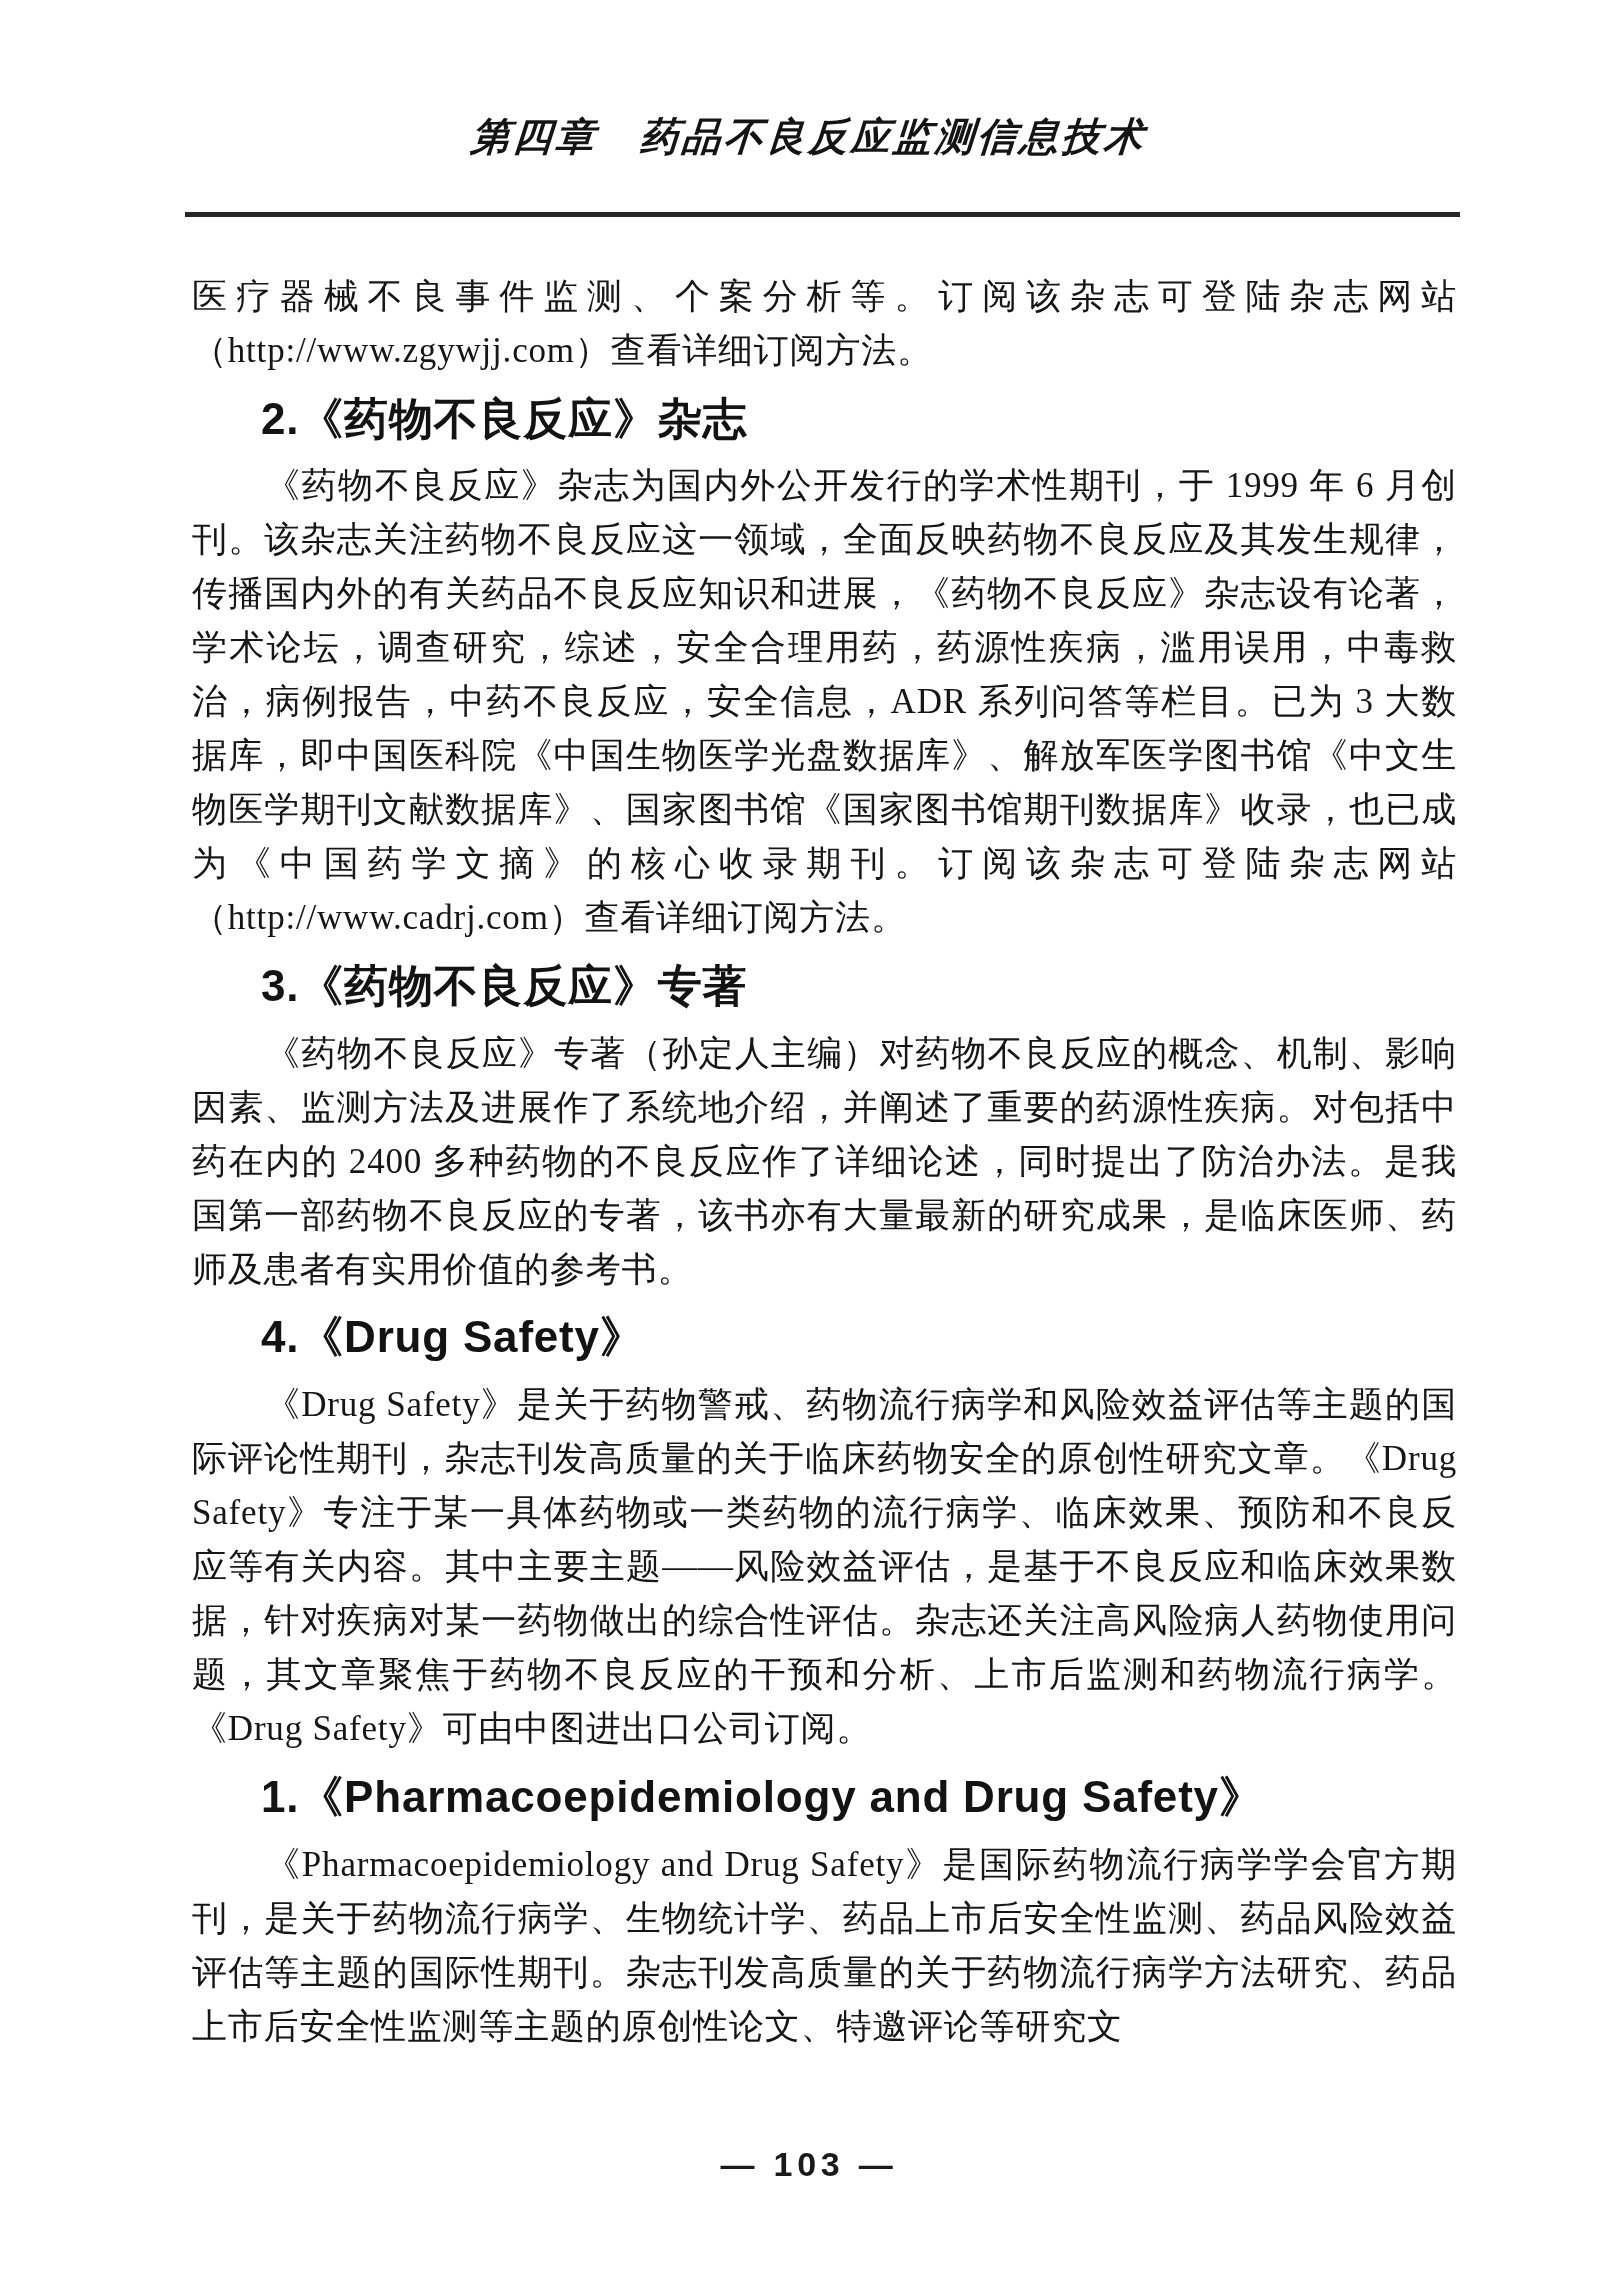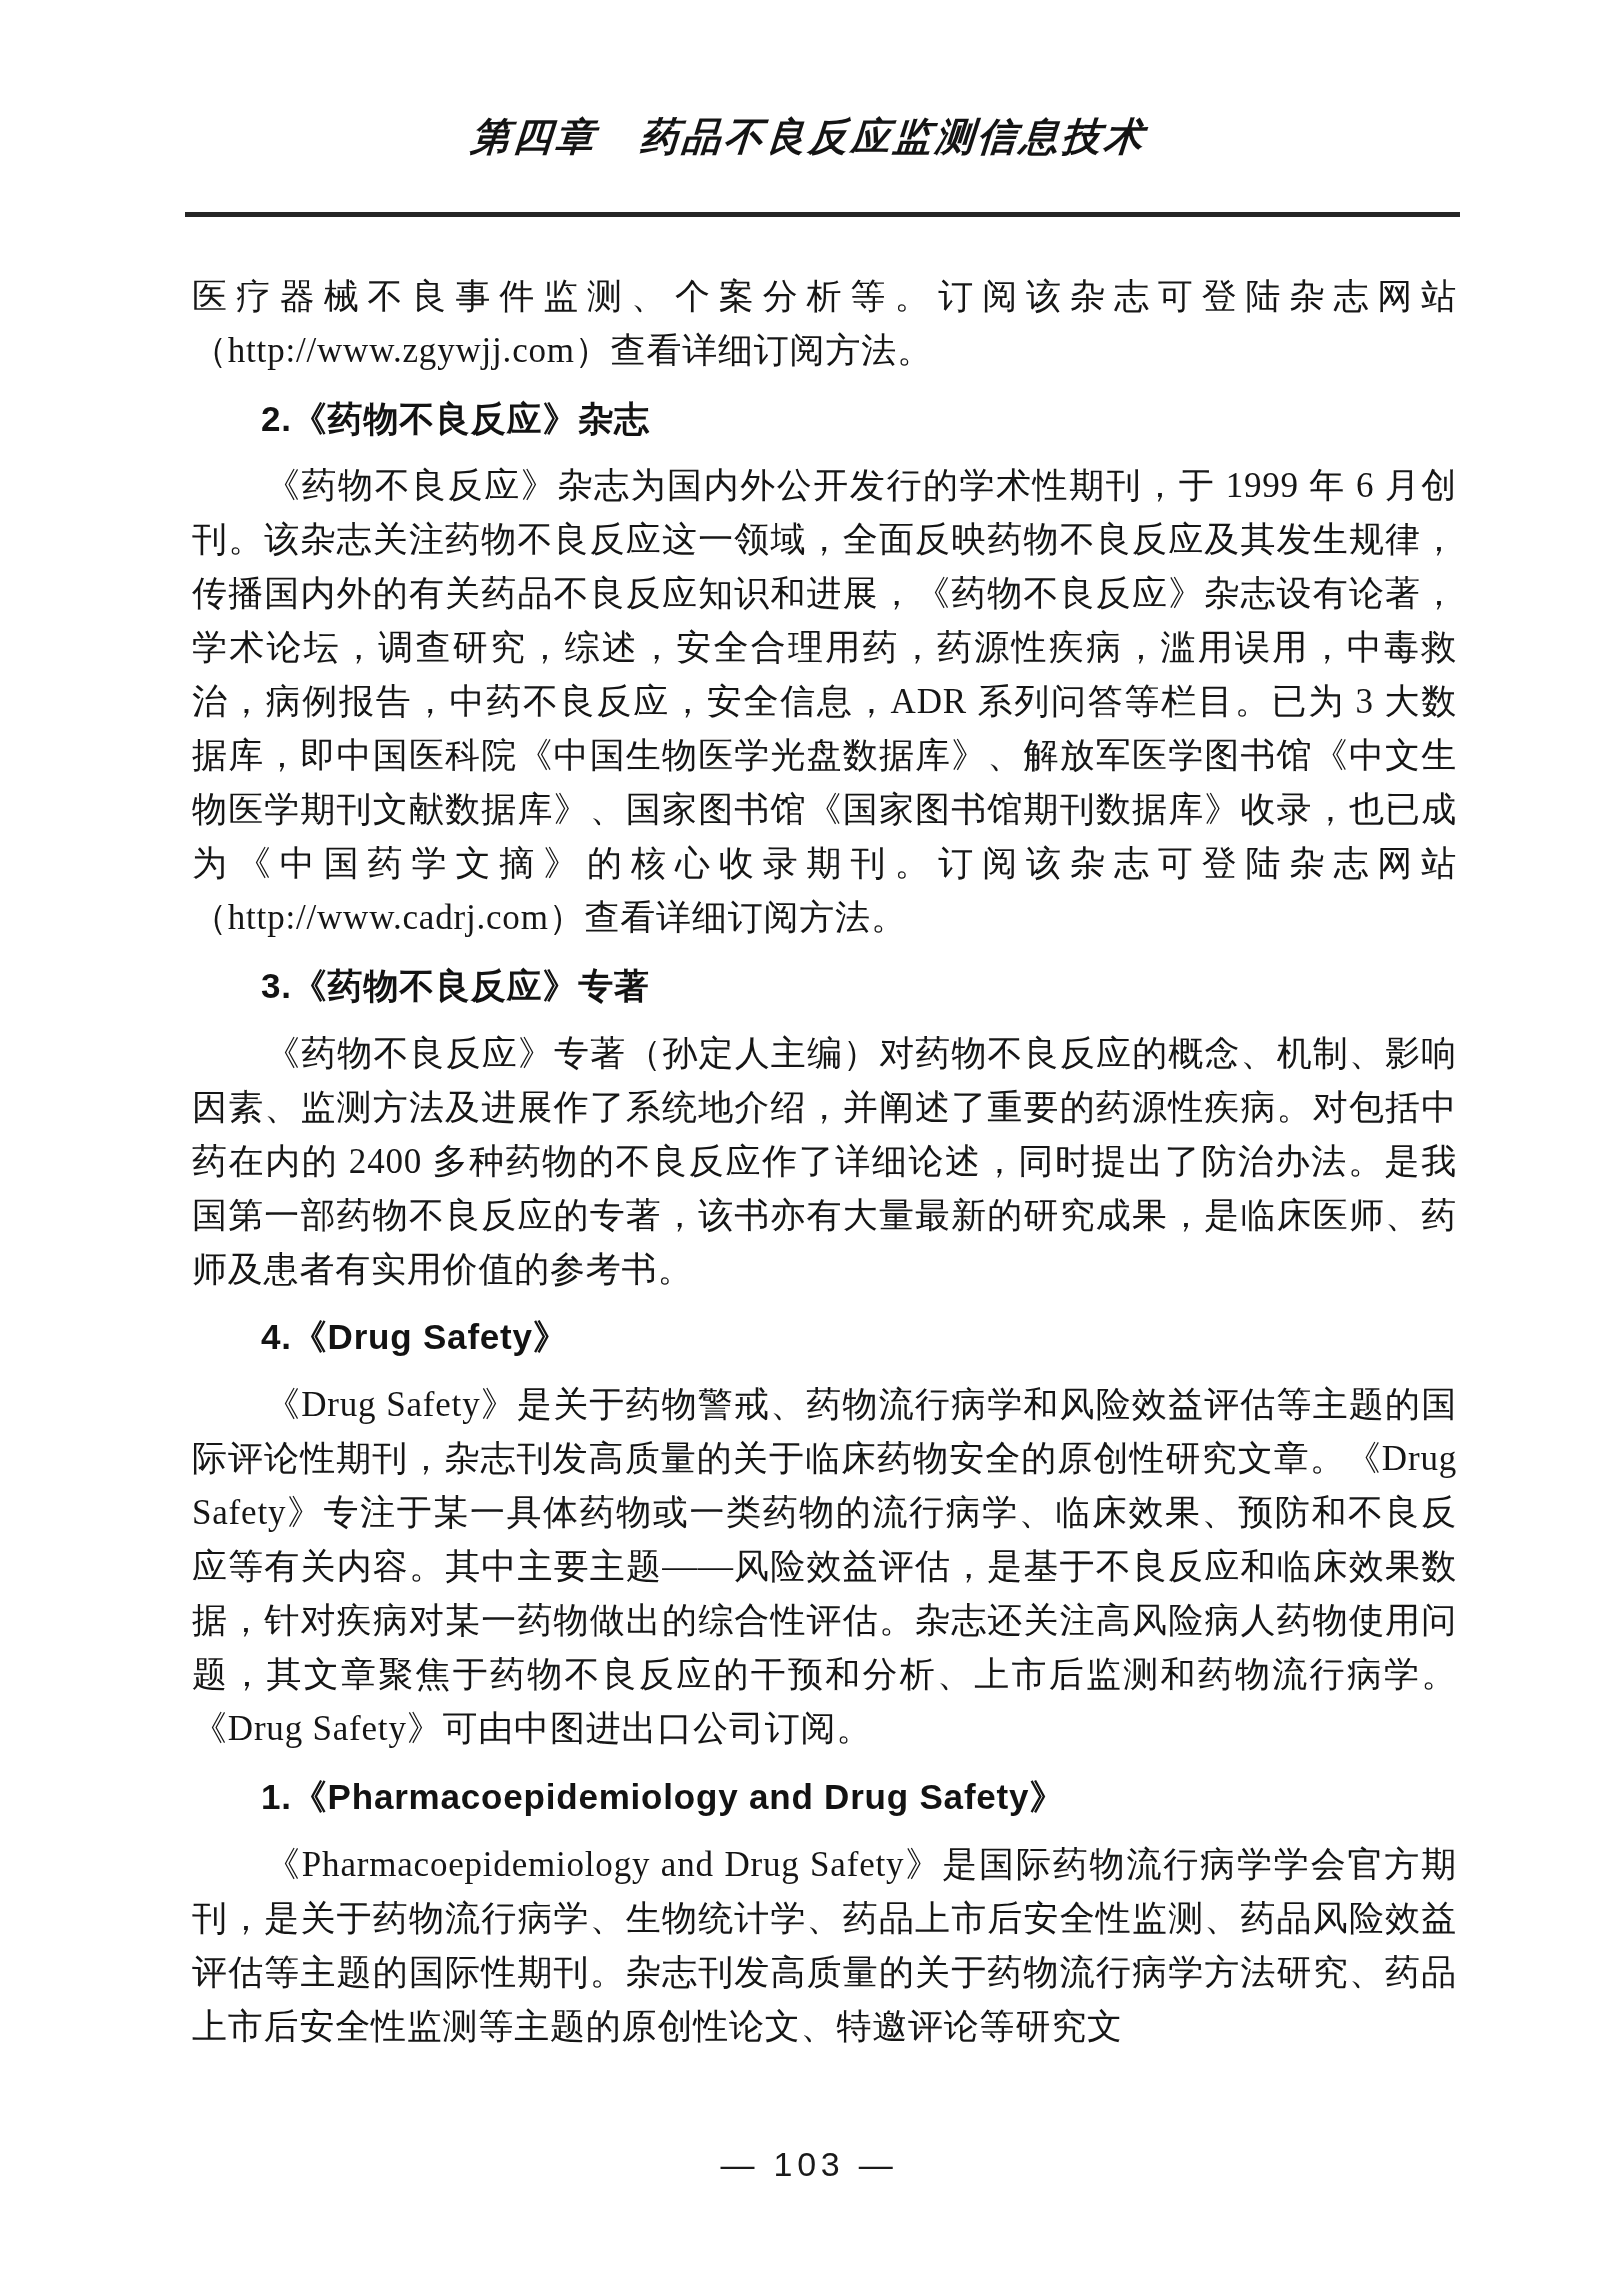--- a/index.html
+++ b/index.html
@@ -62,7 +62,7 @@
     margin: 13.7px 0 13.7px 0;
     font-family: "Liberation Sans", "DejaVu Sans", sans-serif;
     font-weight: bold;
-    font-size: 35px;
+    font-size: 44px;
     line-height: 54px;
     text-indent: 73px;
     text-align: left;

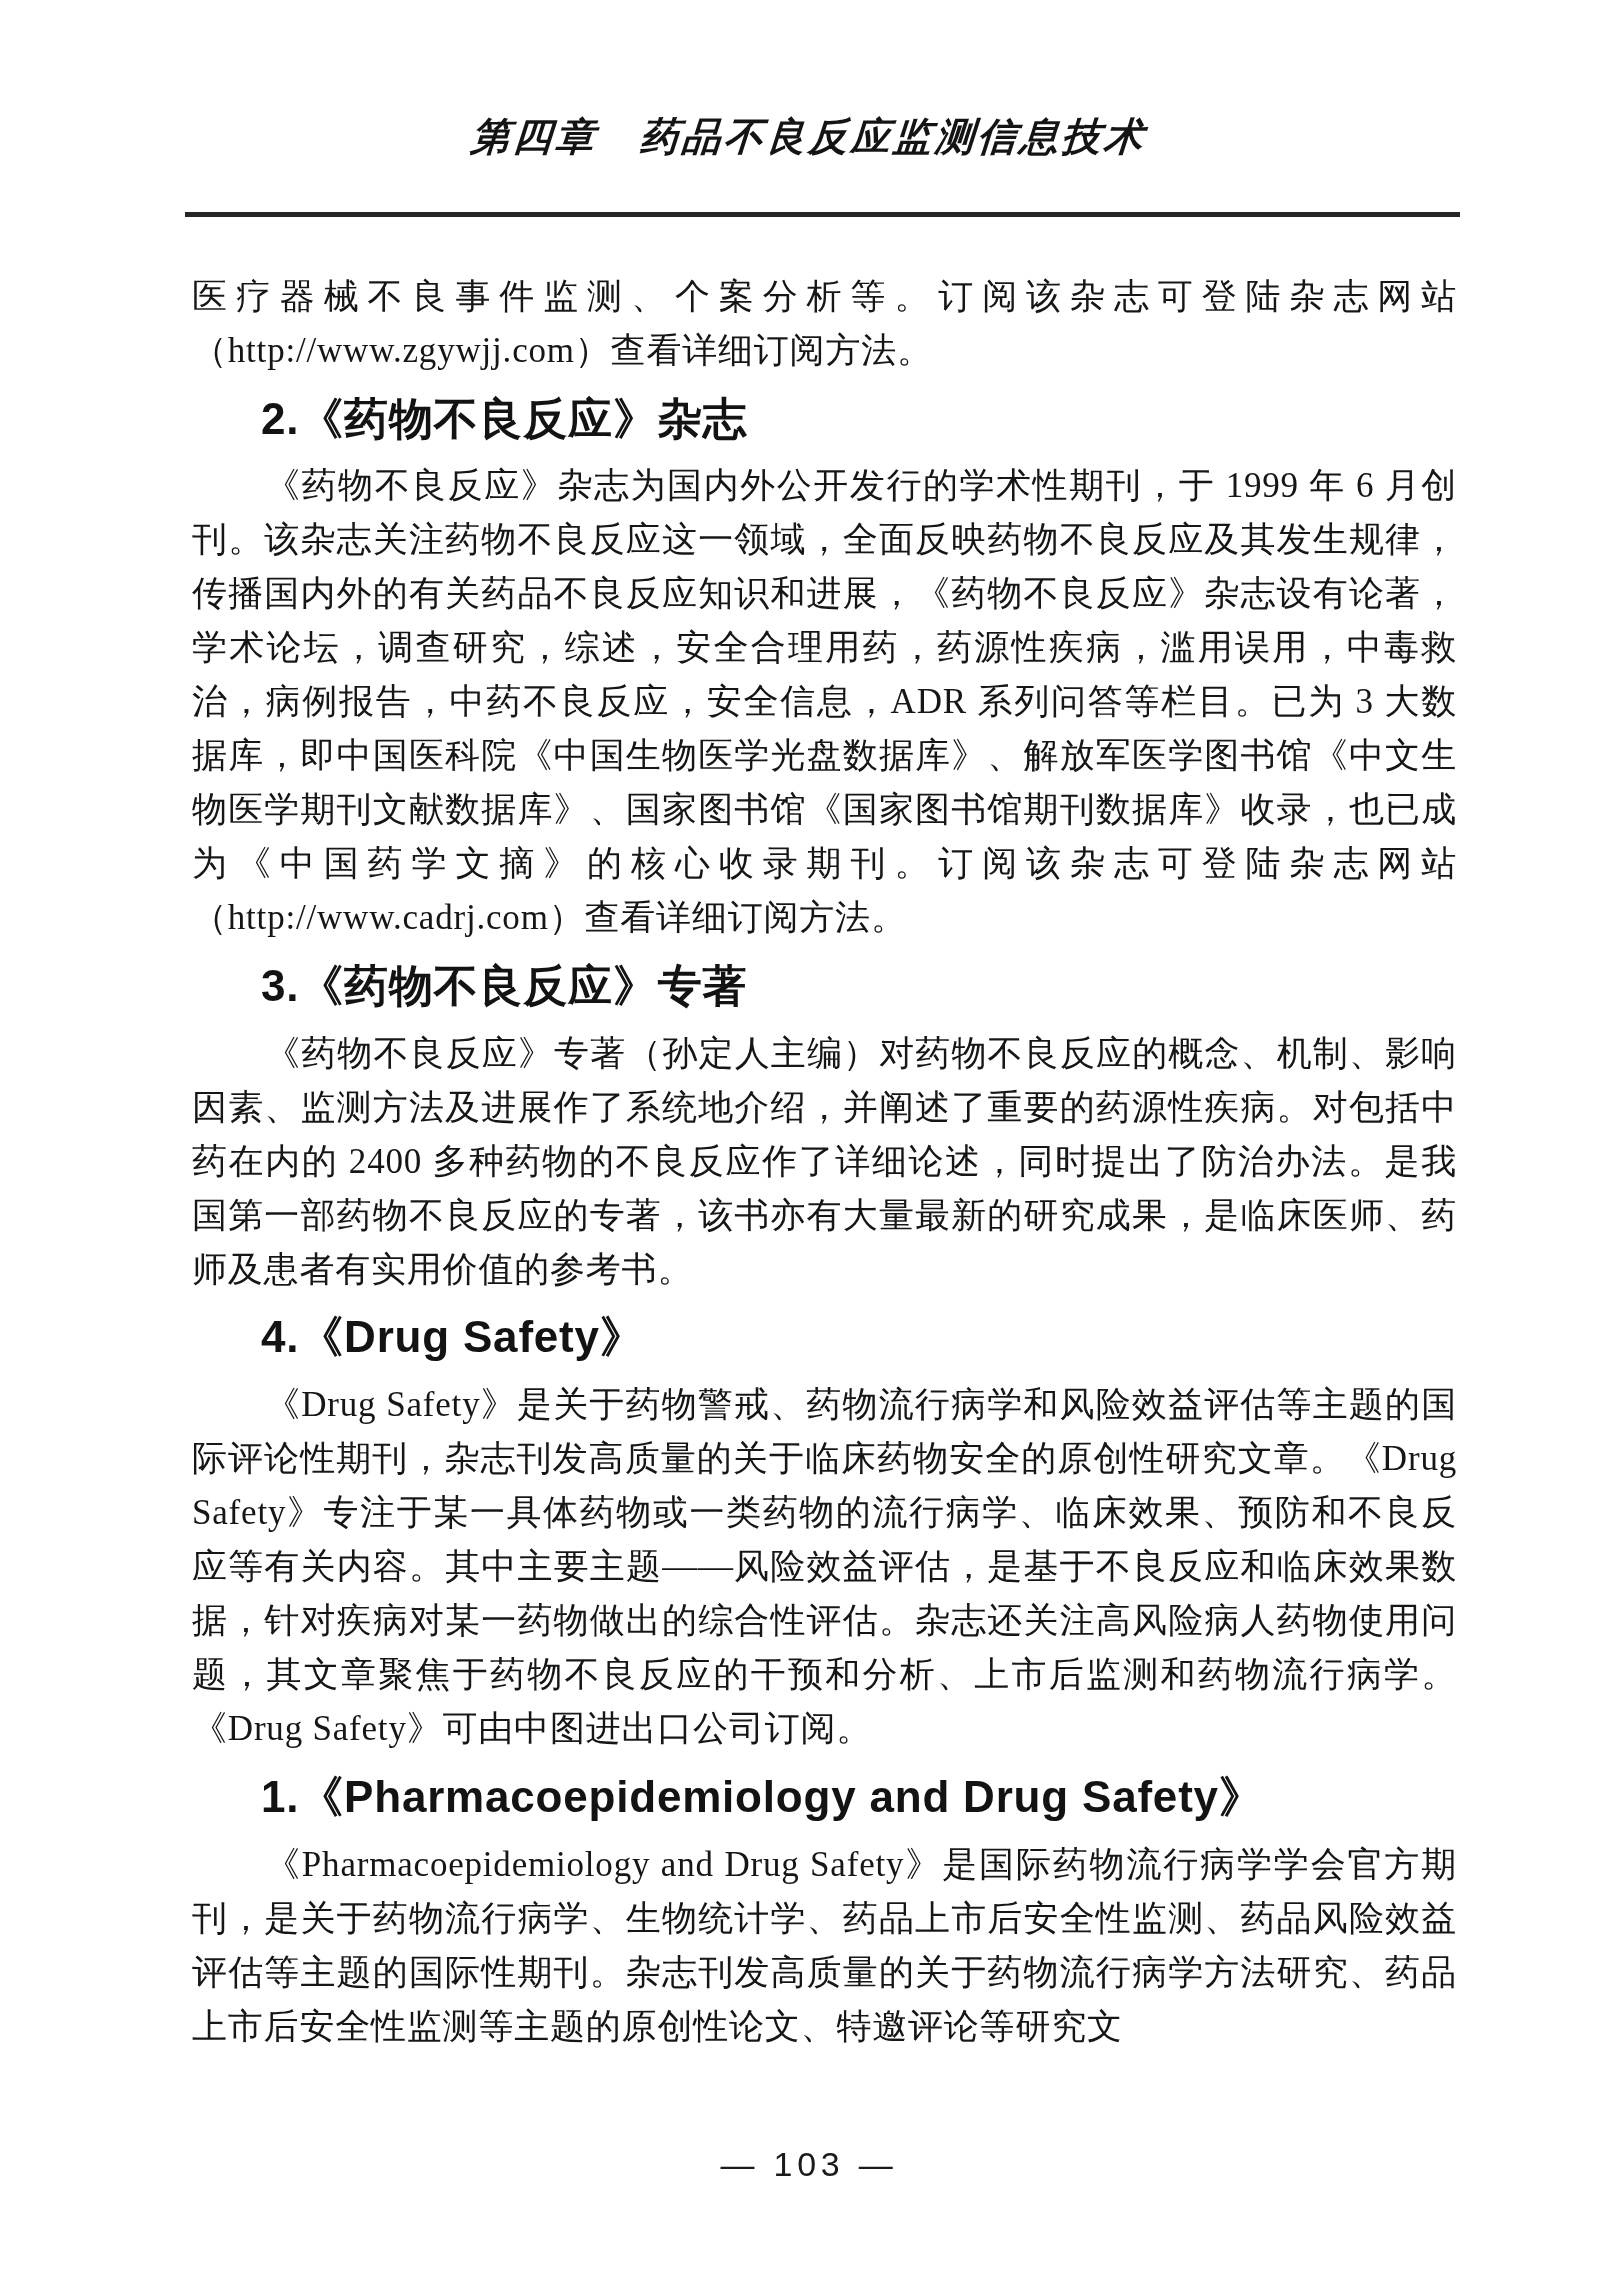--- a/index.html
+++ b/index.html
@@ -81,6 +81,7 @@
     font-size: 34px;
     letter-spacing: 4.8px;
     color: #1a1a1a;
+    font-weight: bold;
   }
 </style>
 </head>

